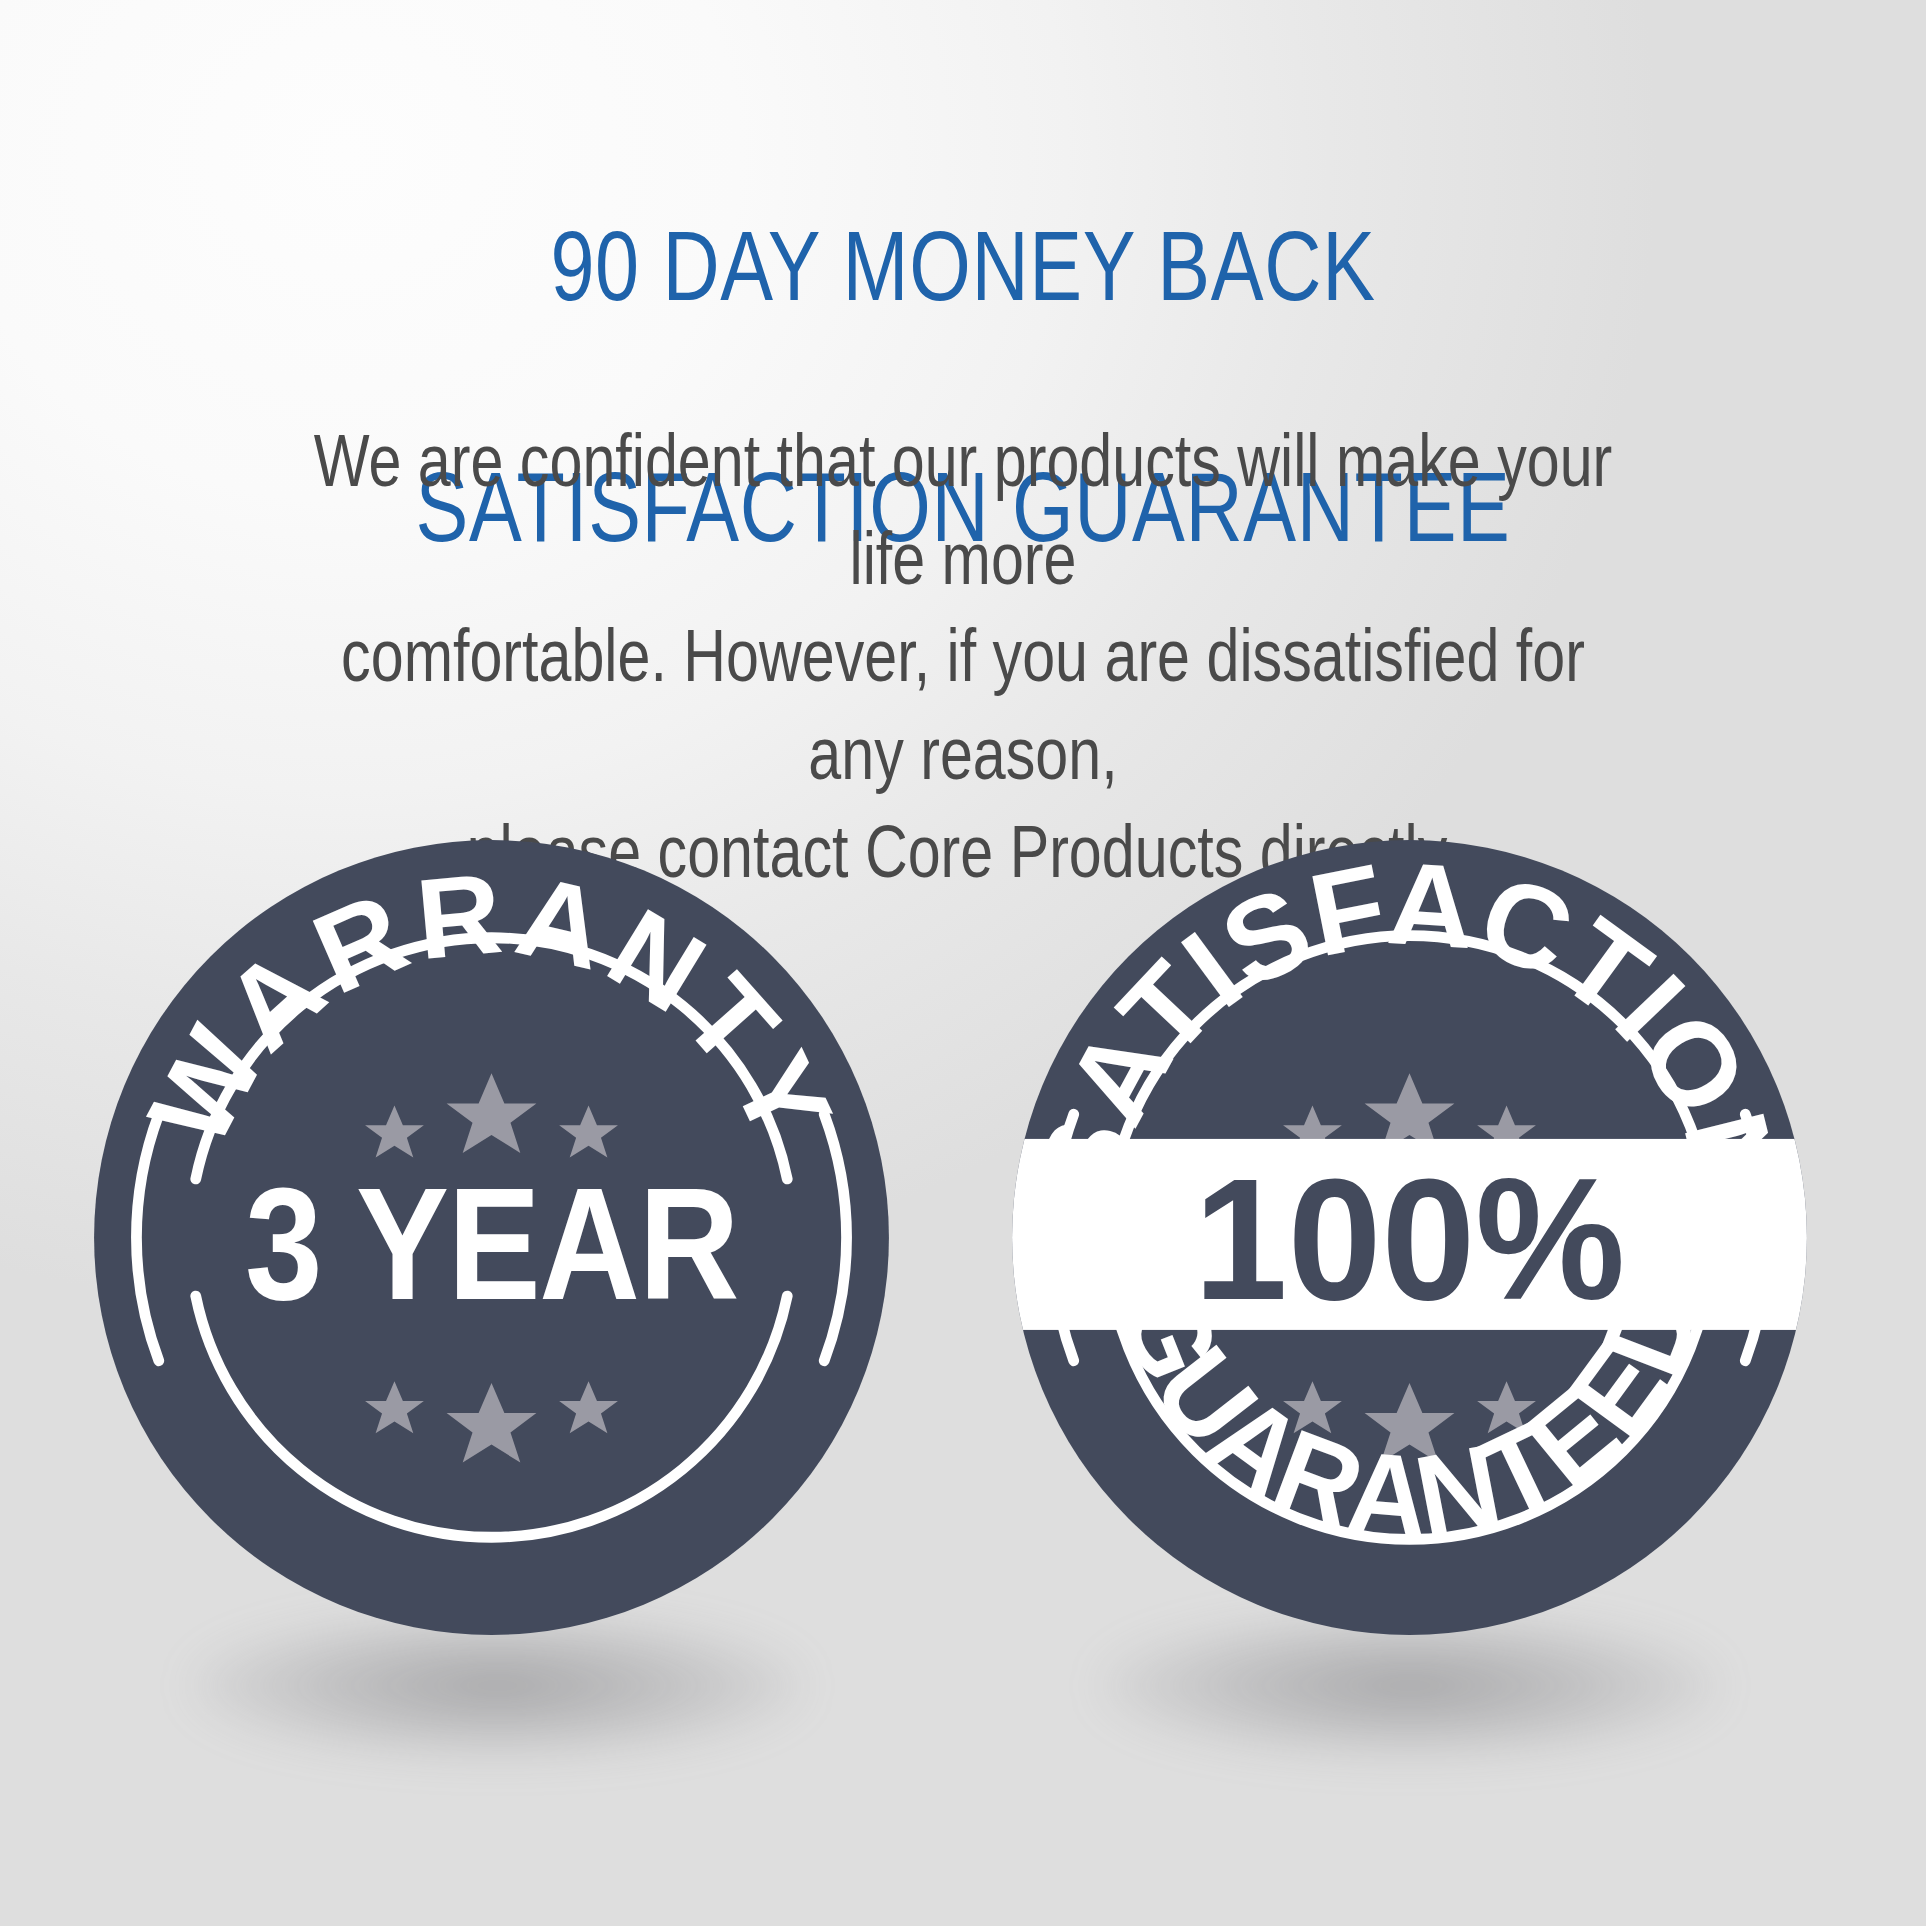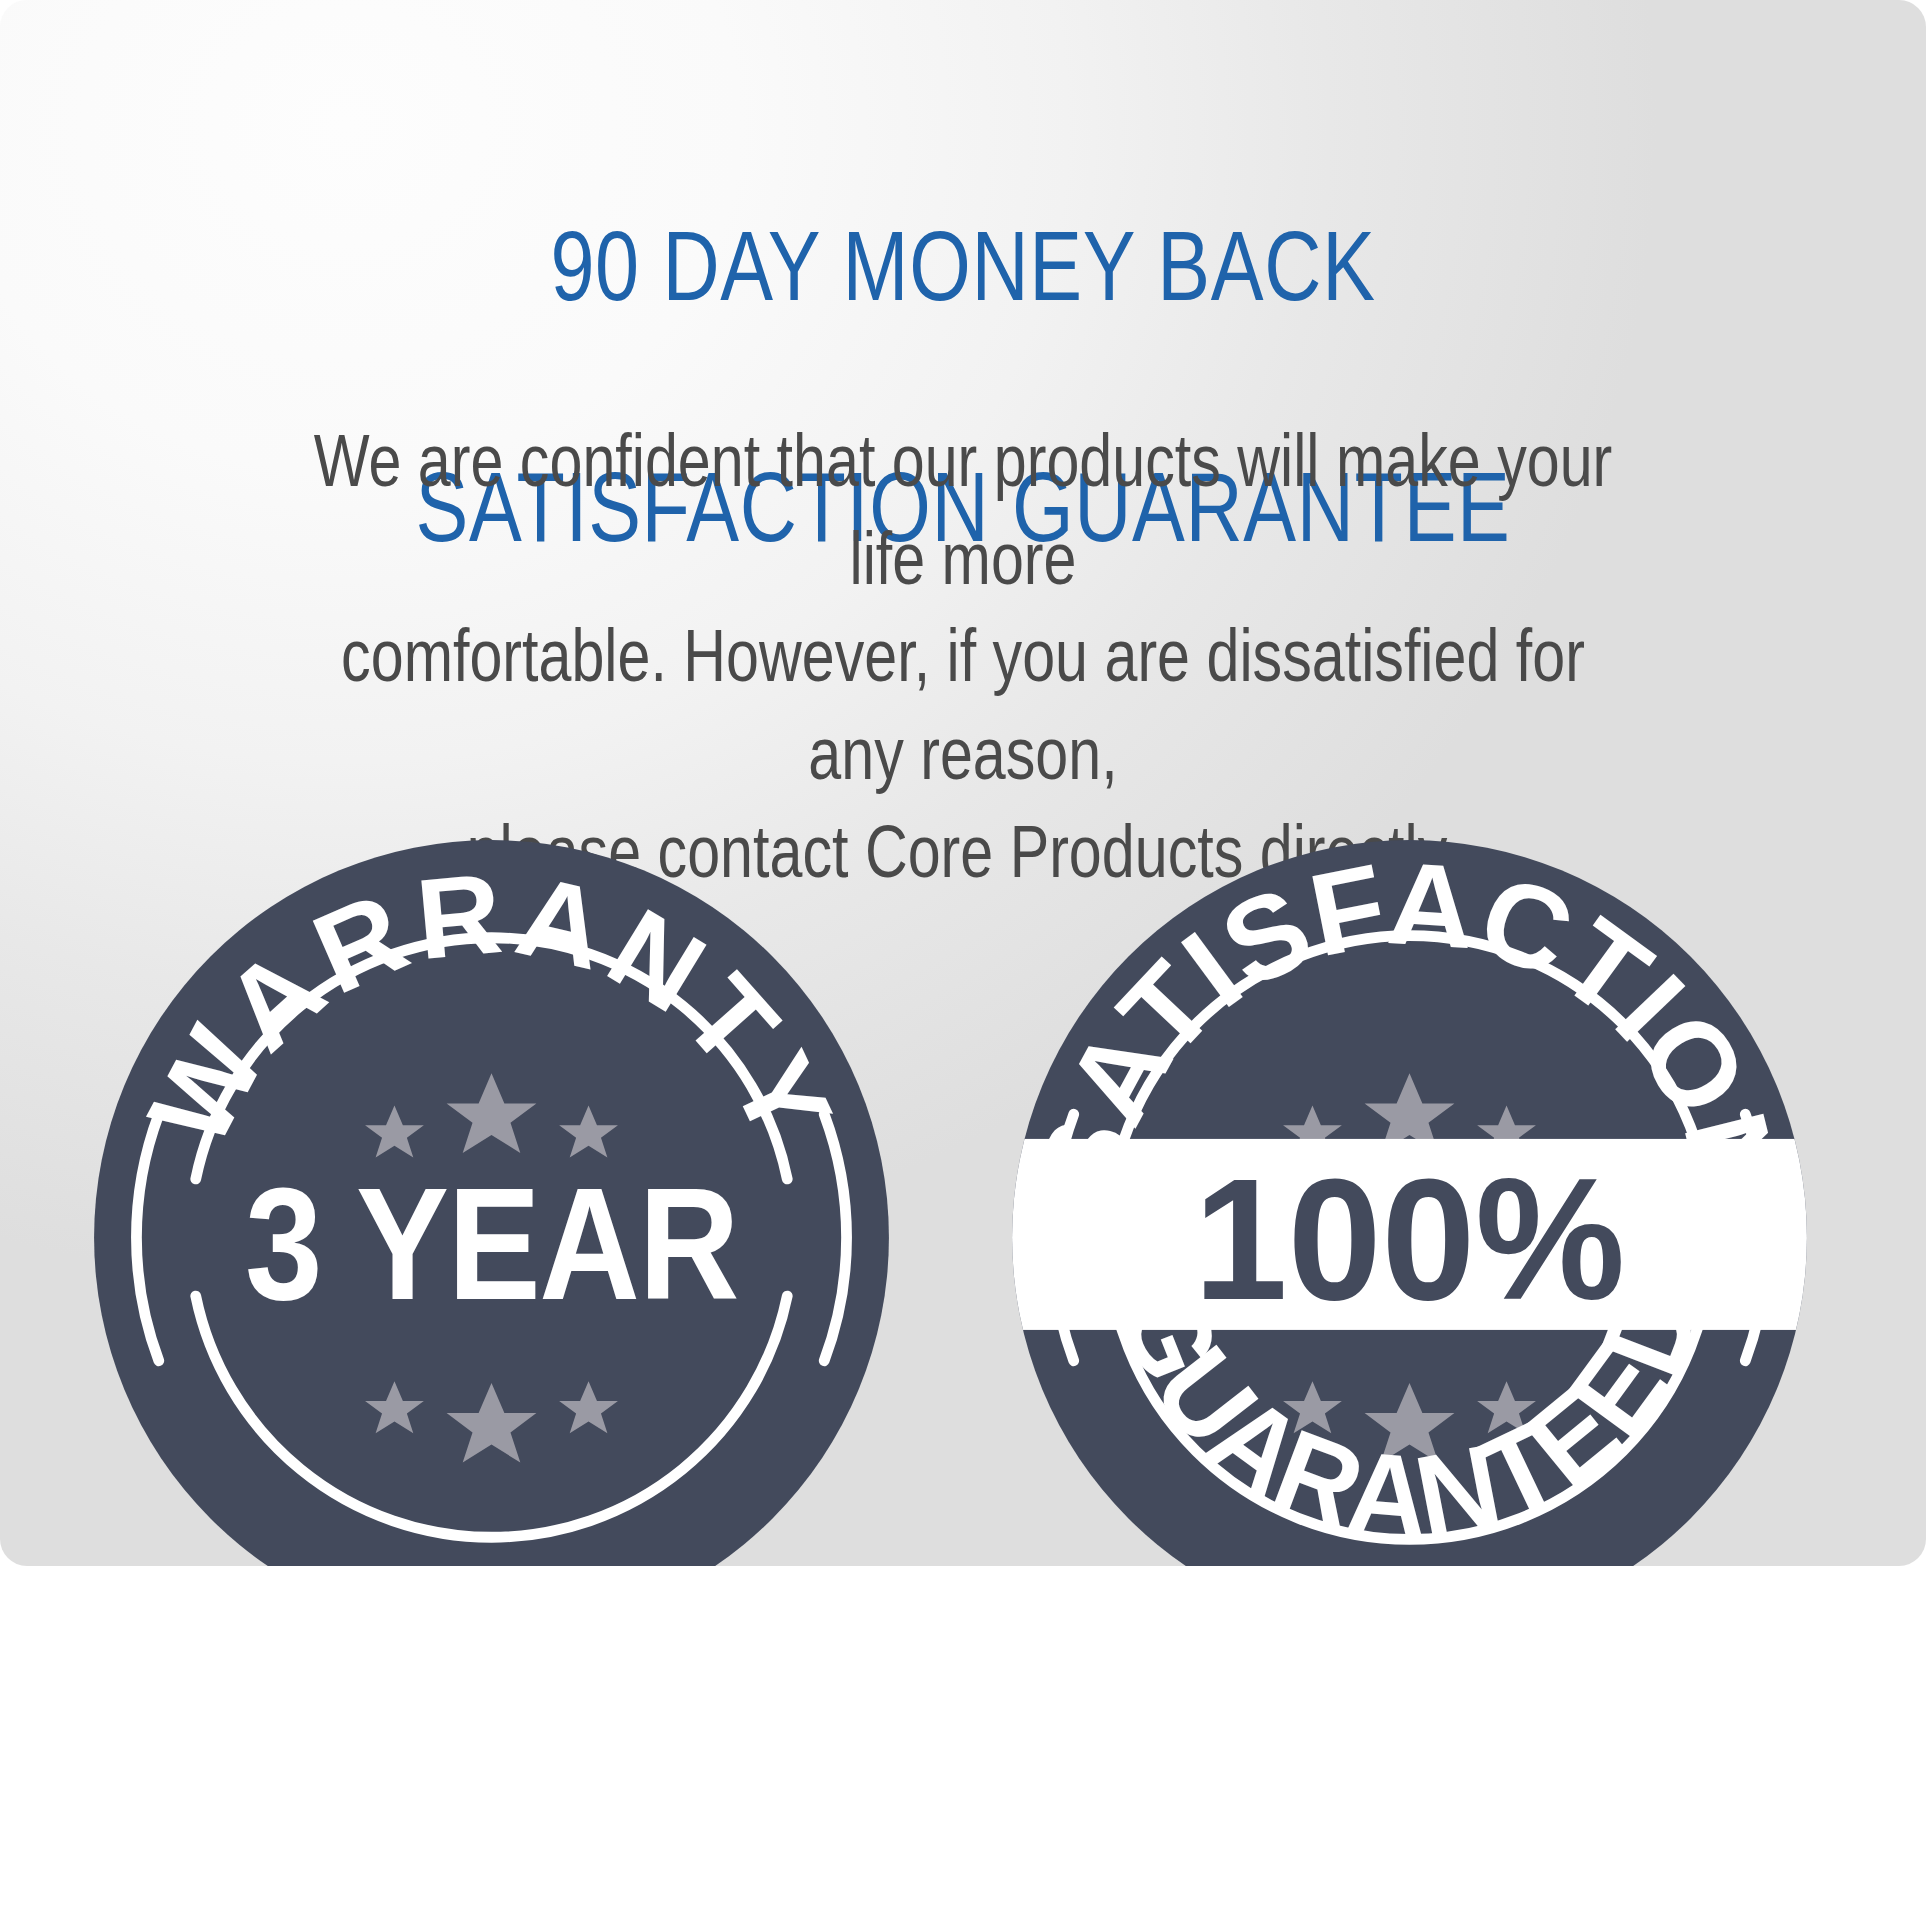--- a/index.html
+++ b/index.html
@@ -17,12 +17,11 @@
   .page {
     position: relative;
     width: 1926px;
-    height: 1566px;
+    height: 1926px;
     background:
       radial-gradient(ellipse 1310px 1156px at 18% 8%, #fdfdfd 0%, #fafafa 30%, #f2f2f2 55%, #e8e8e8 75%, #dedede 100%),
       linear-gradient(135deg, #fcfcfc 0%, #f4f4f4 40%, #e4e4e4 75%, #d2d2d2 100%);
     overflow: hidden;
-    border-radius: 27px;
   }
 
   

